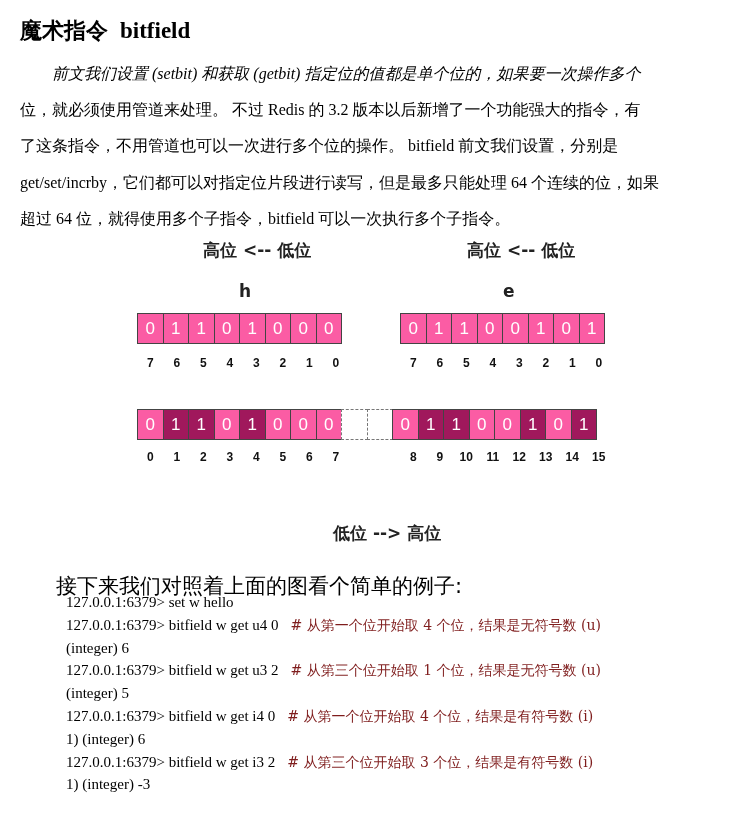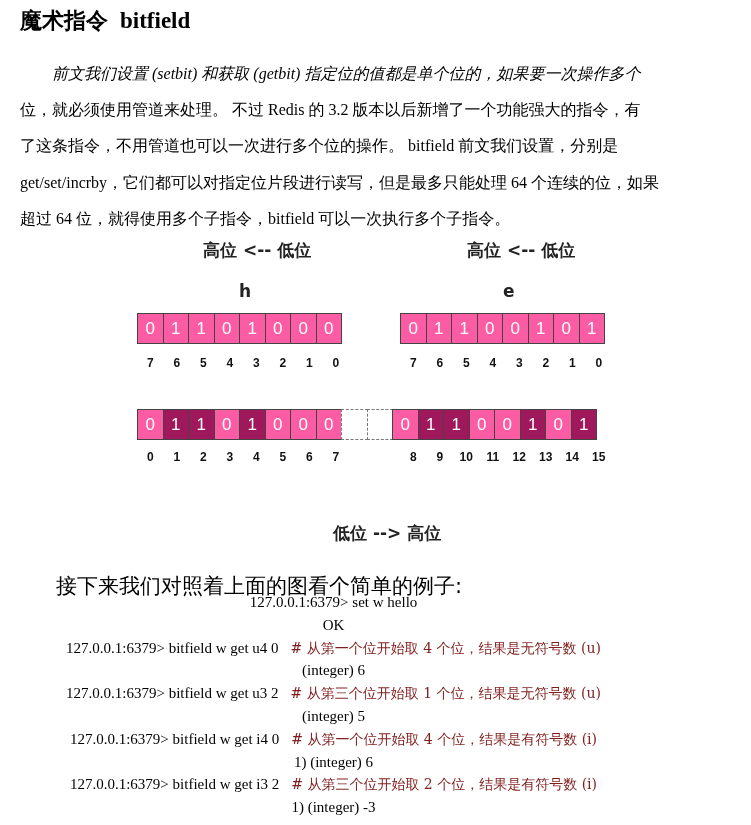--- a/index.html
+++ b/index.html
@@ -7,7 +7,7 @@
     body { position: relative; font-family: "Liberation Serif", "DejaVu Serif", serif; color: #000; }
 
     .title {
-      position: absolute; left: 20px; top: 6px;
+      position: absolute; left: 20px; top: 16px;
       font-size: 22px; font-weight: bold; letter-spacing: 0px;
       font-family: "DejaVu Sans", sans-serif;
     }

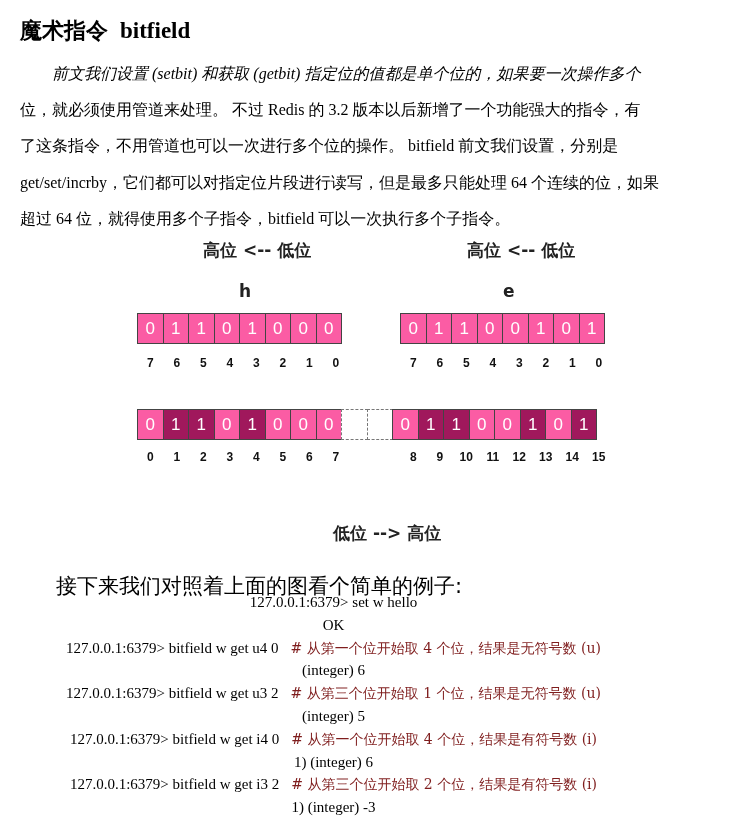--- a/index.html
+++ b/index.html
@@ -53,7 +53,6 @@
       position: absolute; left: 66px; top: 591px;
       font-size: 15px; line-height: 22.8px;
       font-family: "Liberation Serif", serif;
-      text-align: center;
     }
     .code .row { white-space: nowrap; }
     .code .comment { color: #7f1d1d; margin-left: 12px; font-family: "DejaVu Serif", serif; font-size: 14px; }

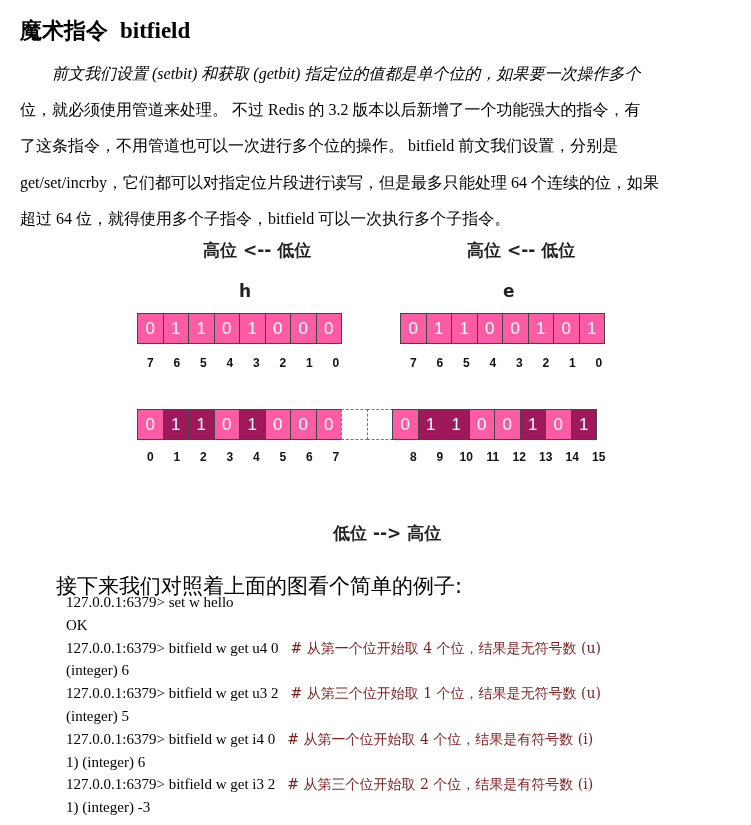--- a/index.html
+++ b/index.html
@@ -169,7 +169,6 @@
 
 <div class="code">
   <div class="row"><span>127.0.0.1:6379&gt; set w hello</span></div>
-  <div class="row"><span>OK</span></div>
   <div class="row"><span>127.0.0.1:6379&gt; bitfield w get u4 0</span><span class="comment"># 从第一个位开始取 4 个位，结果是无符号数 (u)</span></div>
   <div class="row"><span>(integer) 6</span></div>
   <div class="row"><span>127.0.0.1:6379&gt; bitfield w get u3 2</span><span class="comment"># 从第三个位开始取 1 个位，结果是无符号数 (u)</span></div>

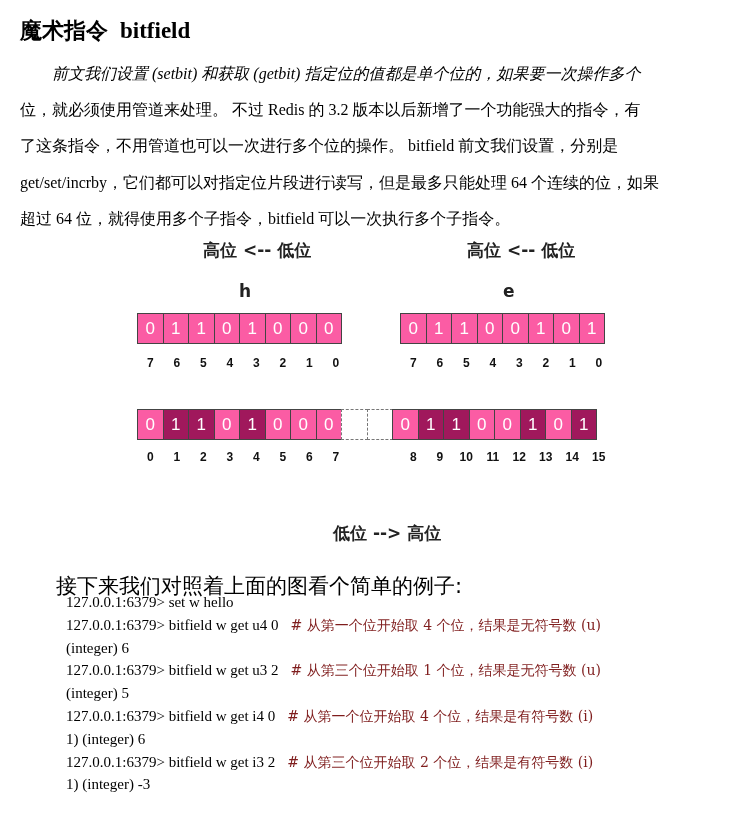--- a/index.html
+++ b/index.html
@@ -175,7 +175,7 @@
   <div class="row"><span>(integer) 5</span></div>
   <div class="row"><span>127.0.0.1:6379&gt; bitfield w get i4 0</span><span class="comment"># 从第一个位开始取 4 个位，结果是有符号数 (i)</span></div>
   <div class="row"><span>1) (integer) 6</span></div>
-  <div class="row"><span>127.0.0.1:6379&gt; bitfield w get i3 2</span><span class="comment"># 从第三个位开始取 2 个位，结果是有符号数 (i)</span></div>
+  <div class="row"><span>127.0.0.1:6379&gt; bitfield w get i3 2</span><span class="comment"># 从第三个位开始取 3 个位，结果是有符号数 (i)</span></div>
   <div class="row"><span>1) (integer) -3</span></div>
 </div>
 

